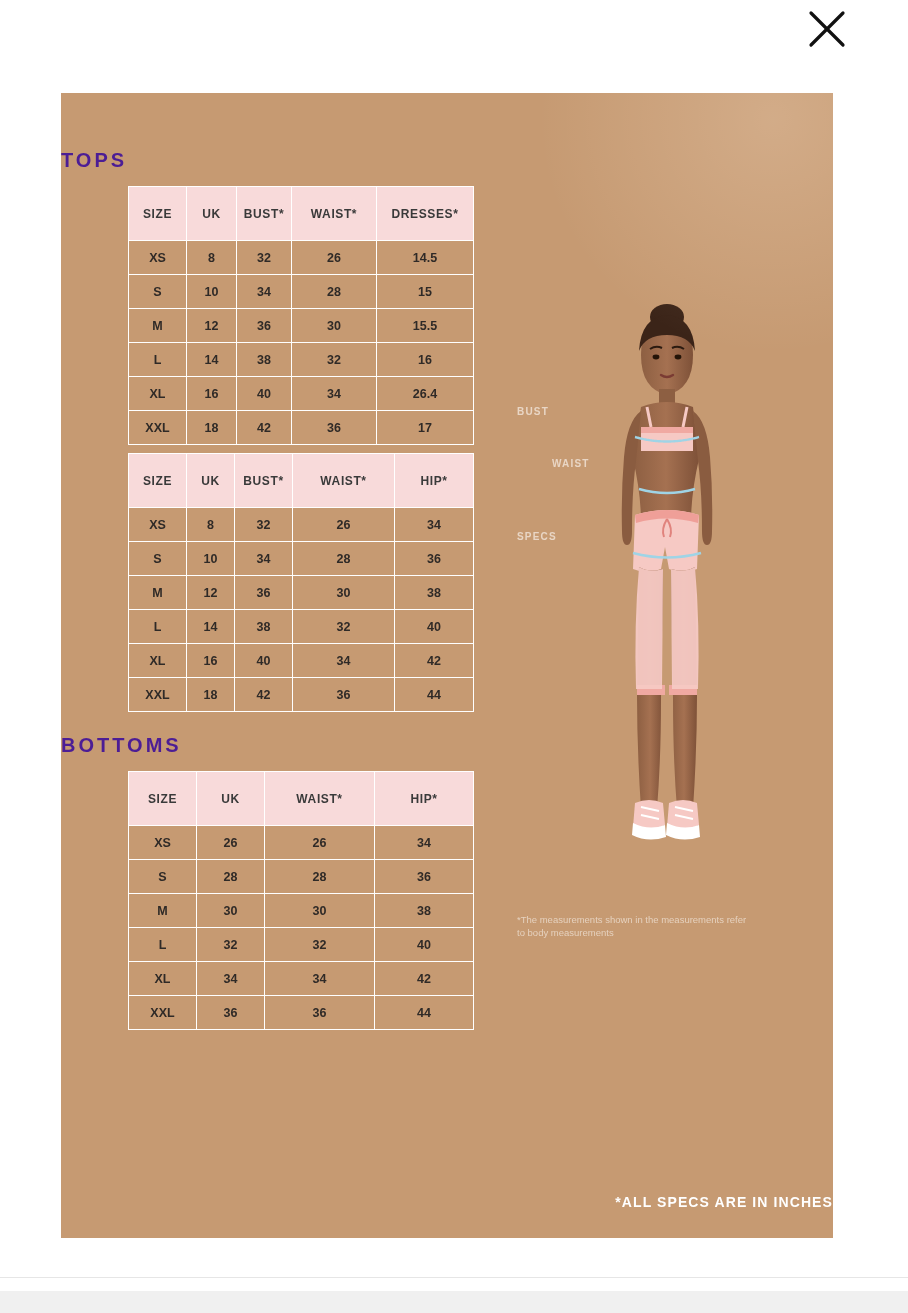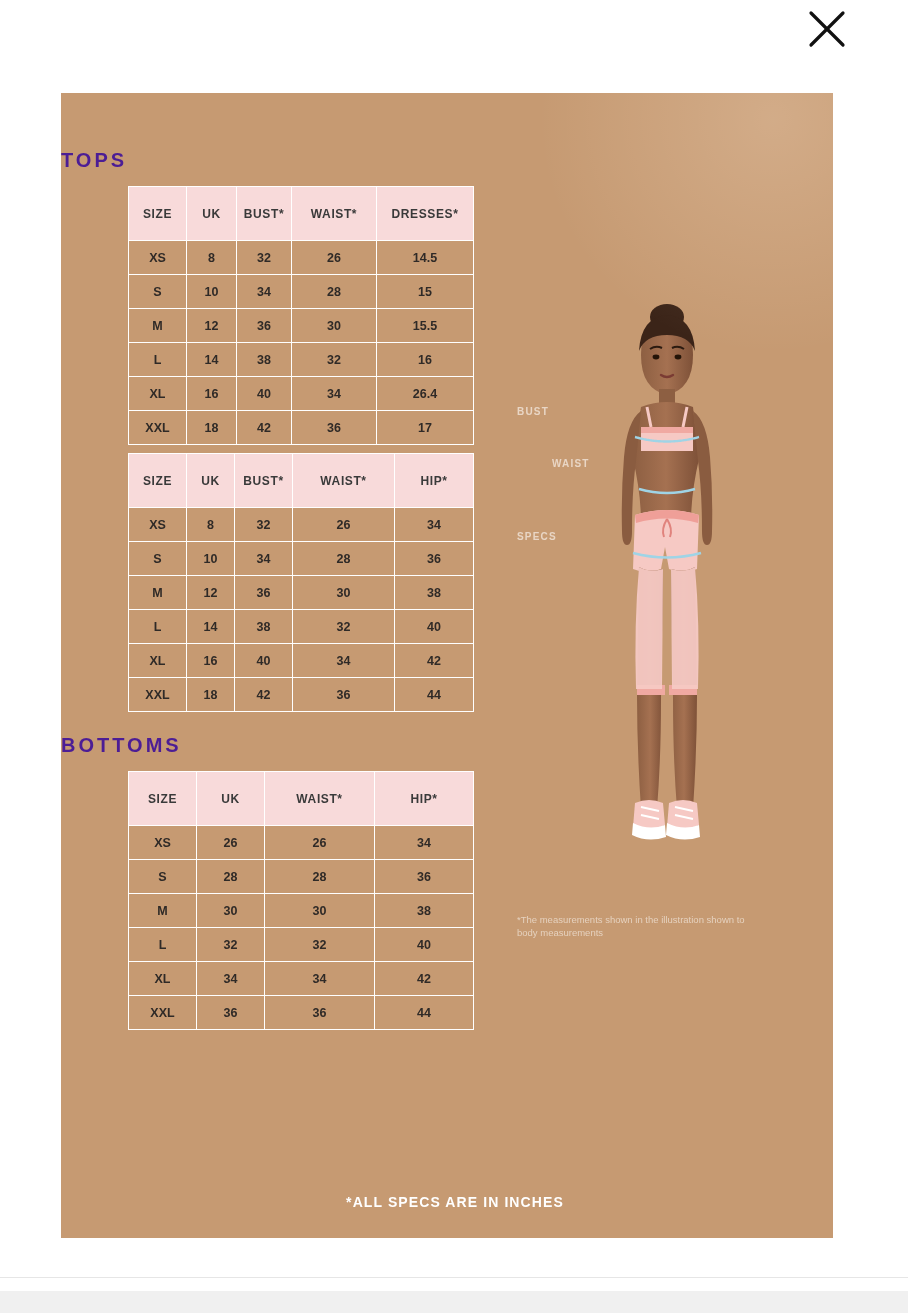--- a/index.html
+++ b/index.html
@@ -444,7 +444,7 @@
         <div class="illu-label label-hips">SPECS</div>
       </div>
 
-      <div class="illu-note">*The measurements shown in the illustration shown to body measurements</div>
+      <div class="illu-note">*The measurements shown in the measurements refer to body measurements</div>
     </div>
 
     <div class="footnote">*ALL SPECS ARE IN INCHES</div>

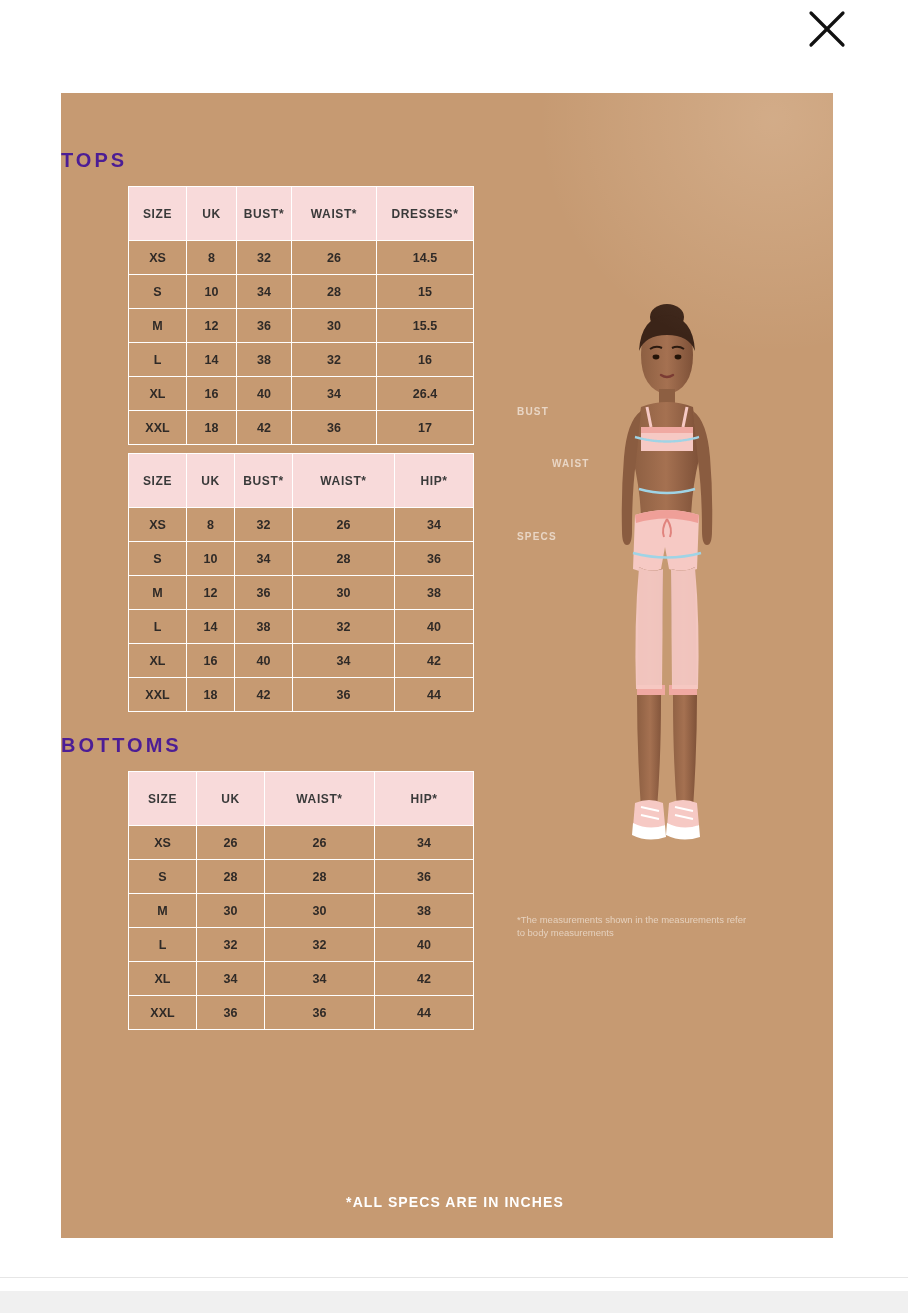--- a/index.html
+++ b/index.html
@@ -115,7 +115,7 @@
     position: absolute;
     left: 16px; right: 0;
     bottom: 28px;
-    text-align: center;
+    text-align: right;
     color: #ffffff;
     font-size: 14px;
     letter-spacing: 1.1px;

